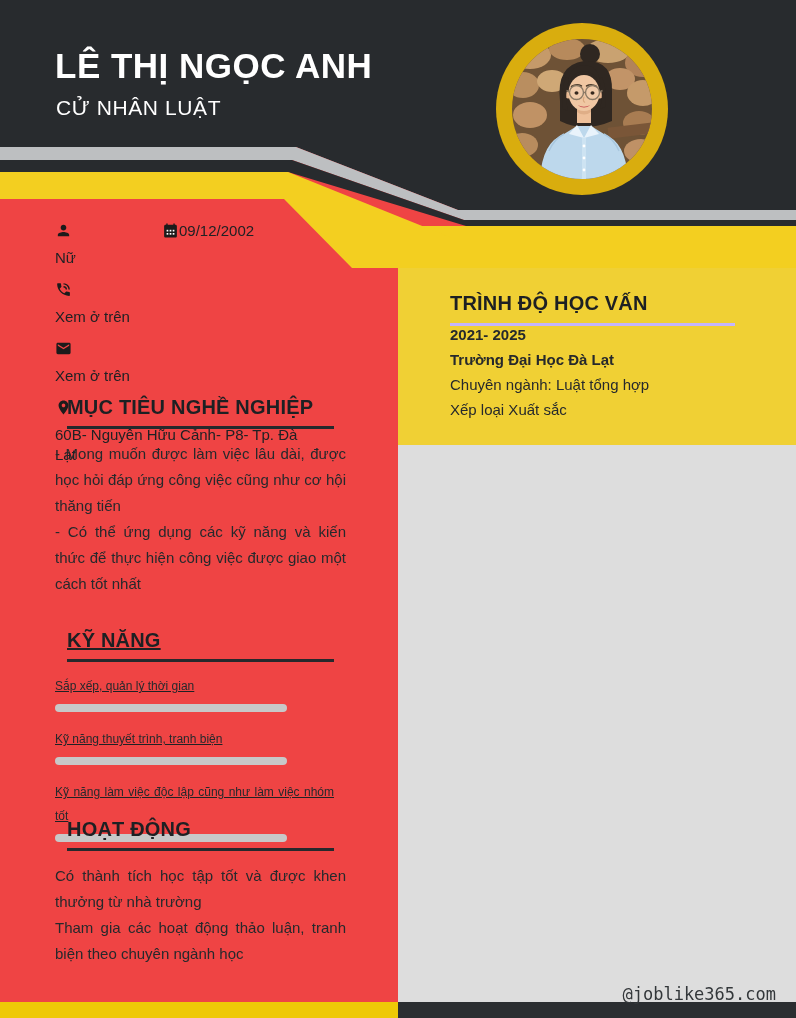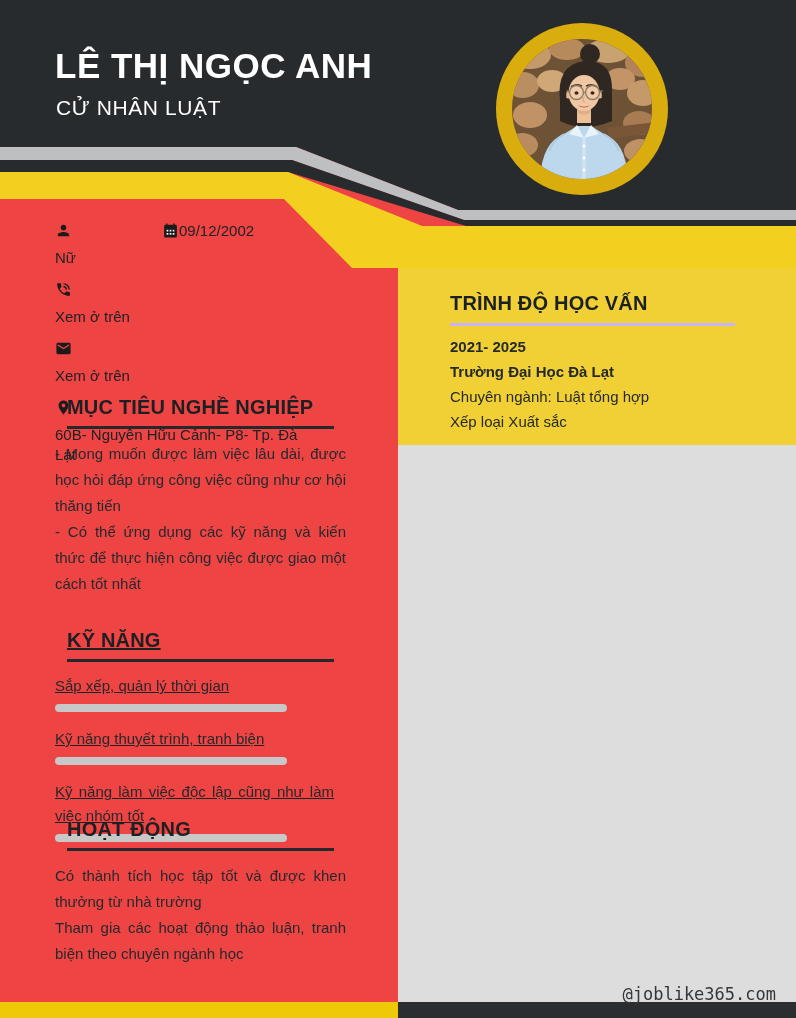--- a/index.html
+++ b/index.html
@@ -54,7 +54,7 @@
     padding-bottom:8px;border-bottom:3px solid #c4b5fd;
   }
   .edu-line{margin-top:9px;font-size:15px;line-height:16px;color:#26292c;}
-  .edu-line.first{margin-top:13px;}
+  .edu-line.first{margin-top:1px;}
   .edu-line.b{font-weight:700;}
 
   

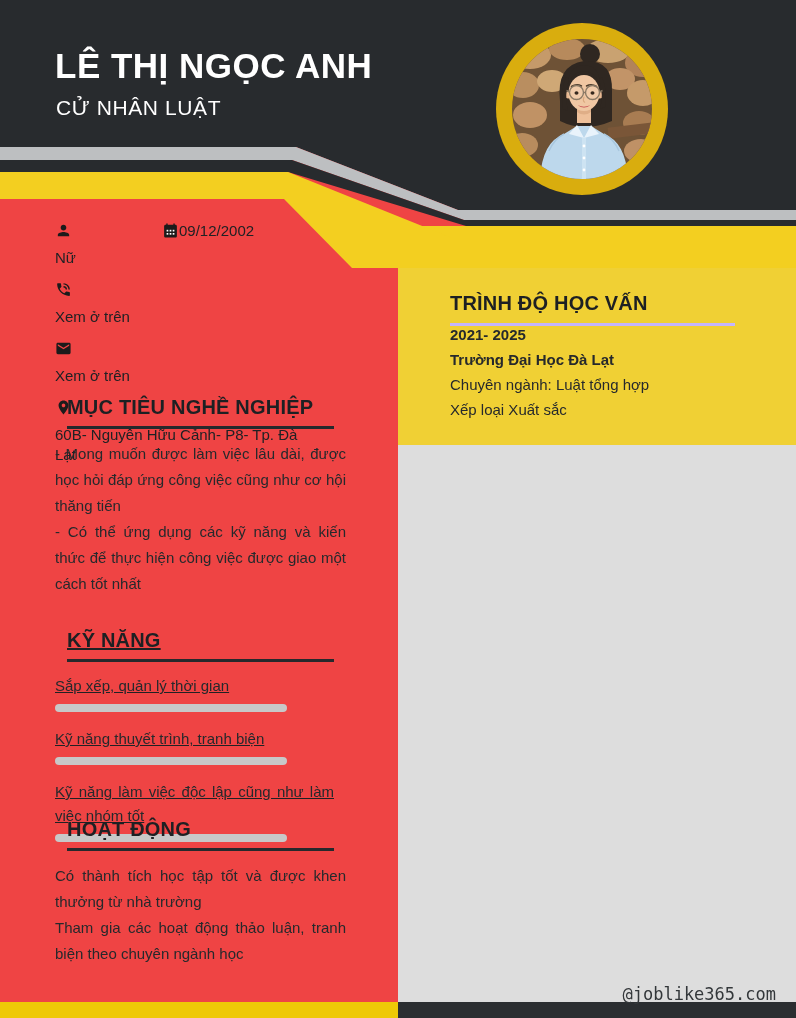--- a/index.html
+++ b/index.html
@@ -44,7 +44,7 @@
   #activities{top:806px;}
 
   .skill{margin-top:10px;}
-  .skill .lbl{margin:0 12px 6px 0;font-size:15px;line-height:24px;text-align:justify;color:#26292c;}
+  .skill .lbl{margin:0 12px 6px 0;font-size:12px;line-height:24px;text-align:justify;color:#26292c;}
   .skill .bar{width:232px;height:8px;border-radius:4px;background:#c8c8c8;margin-bottom:15px;}
 
   

